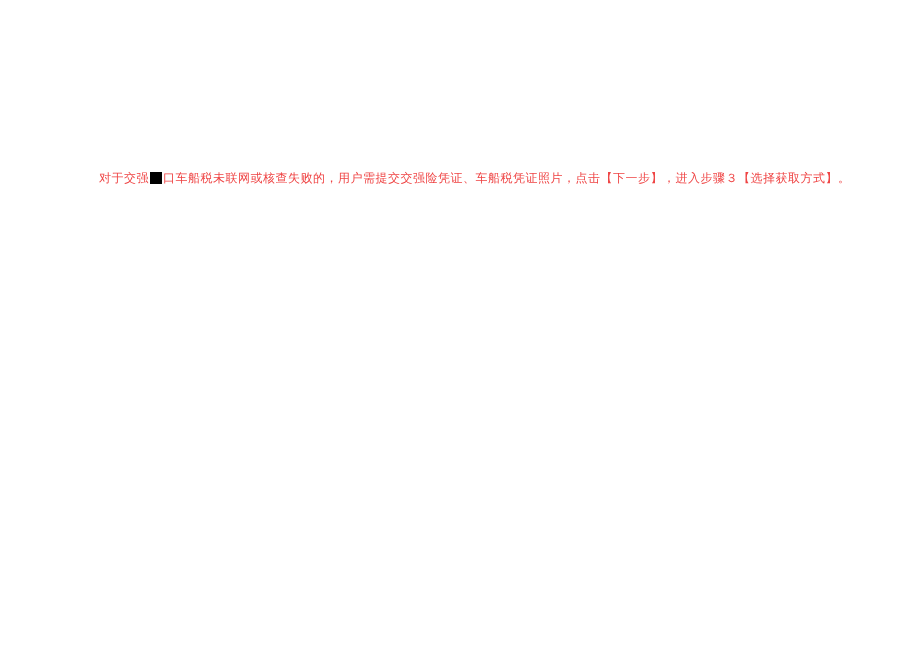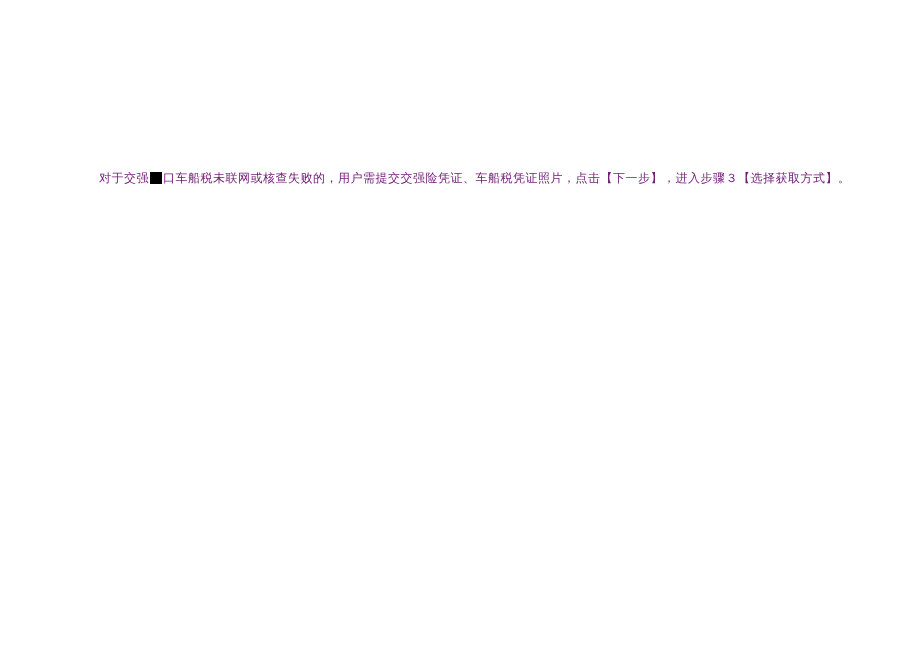--- a/index.html
+++ b/index.html
@@ -22,7 +22,7 @@
     }
     .paragraph {
       font-size: 12px;
-      color: #701a75;
+      color: #ef4444;
       line-height: 1.6;
       letter-spacing: 0.5px;
     }

